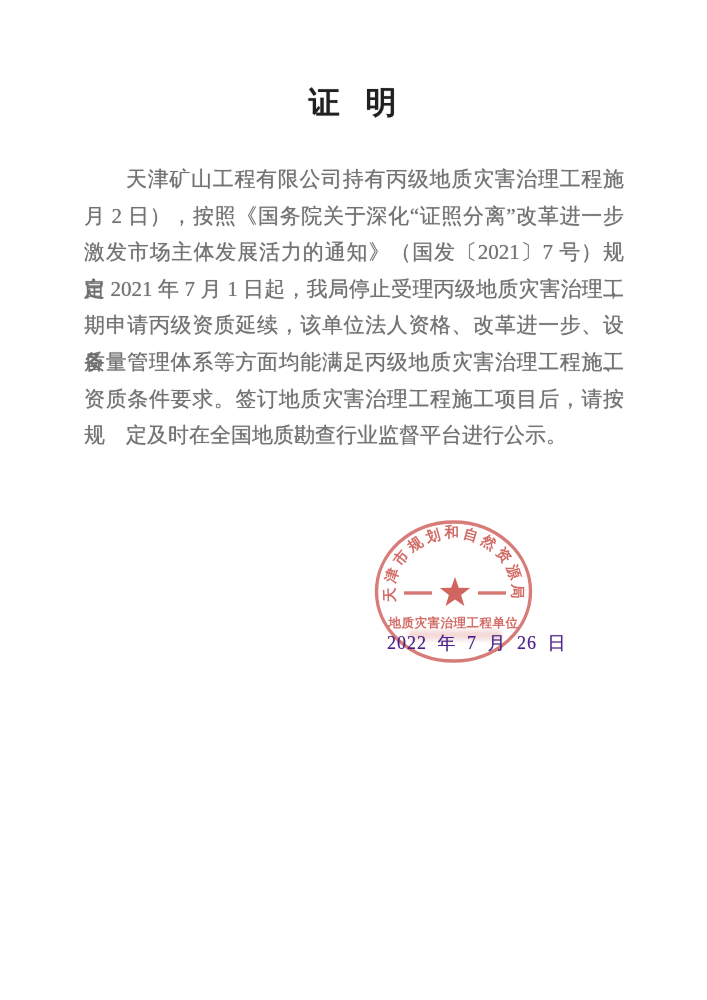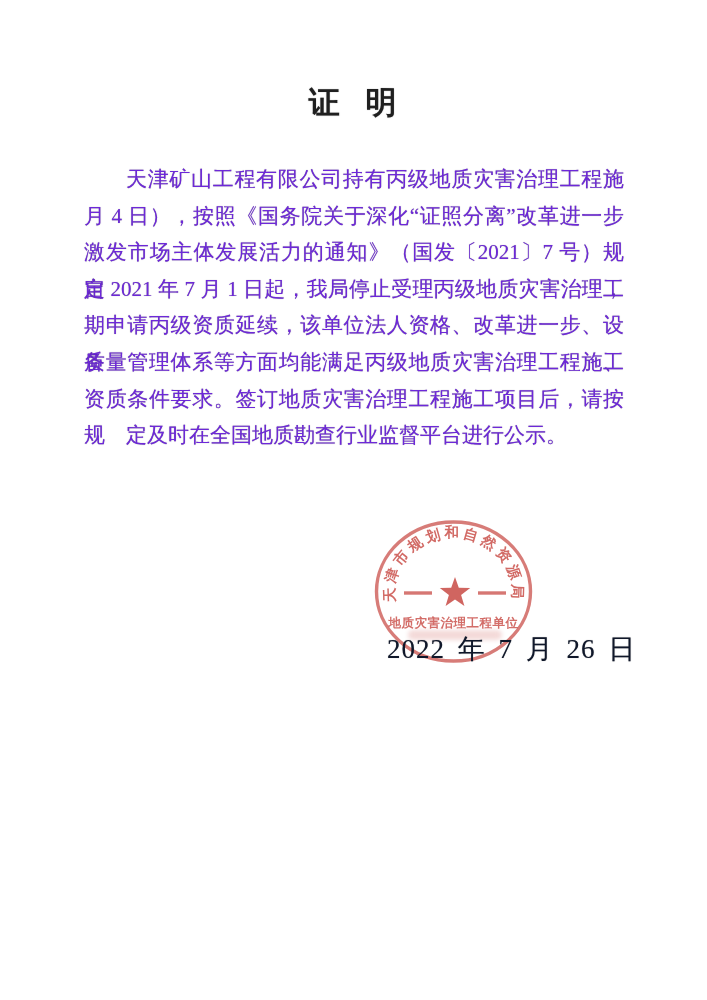--- a/index.html
+++ b/index.html
@@ -22,7 +22,7 @@
   }
   .doc-body {
     position: absolute; left: 84px; top: 161px; width: 540px;
-    font-size: 21px; line-height: 36.6px; color: #6d28d9;
+    font-size: 21px; line-height: 36.6px; color: #737373;
     text-shadow: 0 0 0.8px rgba(30,30,30,.5);
     filter: blur(0.2px);
   }

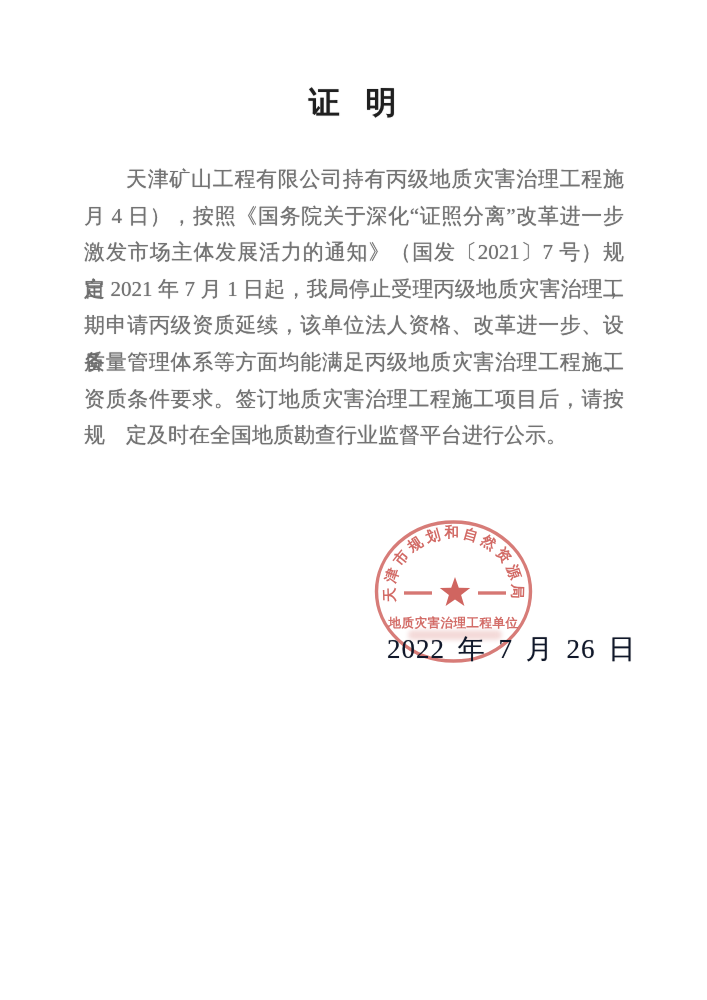--- a/index.html
+++ b/index.html
@@ -76,7 +76,7 @@
 
   <div class="doc-body">
       <div class="line">天津矿山工程有限公司持有丙级地质灾害治理工程施</div>
-      <div class="line">月 4 日），按照《国务院关于深化“证照分离”改革进一步</div>
+      <div class="line">月 2 日），按照《国务院关于深化“证照分离”改革进一步</div>
       <div class="line">激发市场主体发展活力的通知》（国发〔2021〕7 号）规定，</div>
       <div class="line">自 2021 年 7 月 1 日起，我局停止受理丙级地质灾害治理工</div>
       <div class="line">期申请丙级资质延续，该单位法人资格、改革进一步、设备、</div>

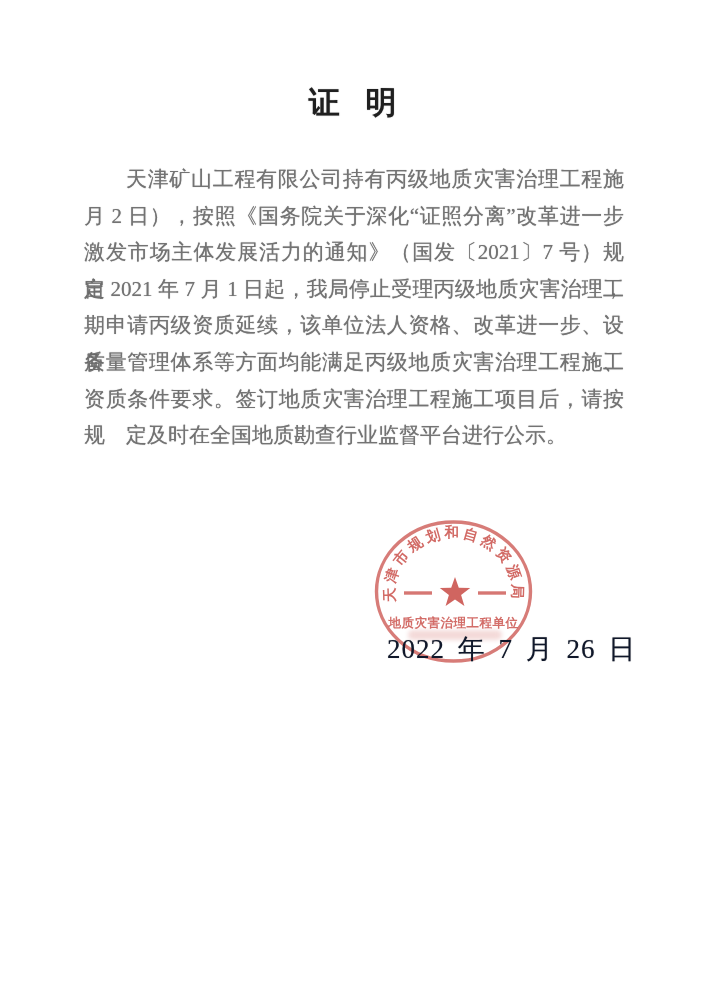--- a/index.html
+++ b/index.html
@@ -61,7 +61,7 @@
   .seal-smudge { fill: var(--seal-color); opacity: 0.2; }
   .date {
     position: absolute; left: 387px; top: 631px;
-    font-size: 27px; color: #0f172a;
+    font-size: 18px; color: #4c1d95;
     letter-spacing: 1px; word-spacing: 5px;
     text-shadow: 0 0 0.8px rgba(30,30,30,.5);
     z-index: 3;

